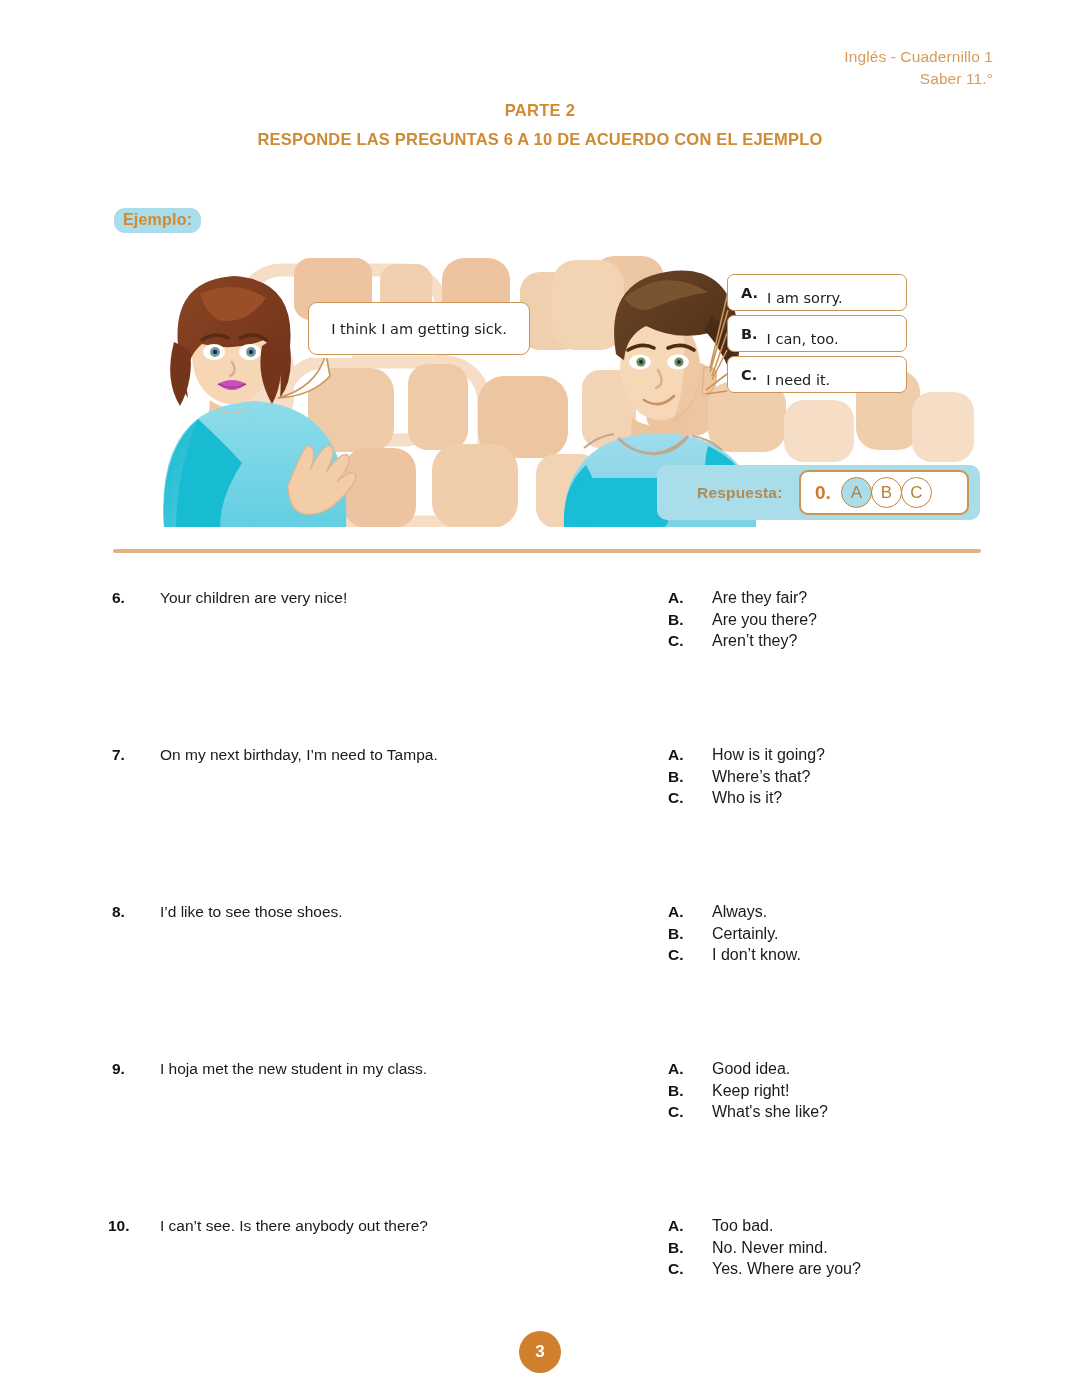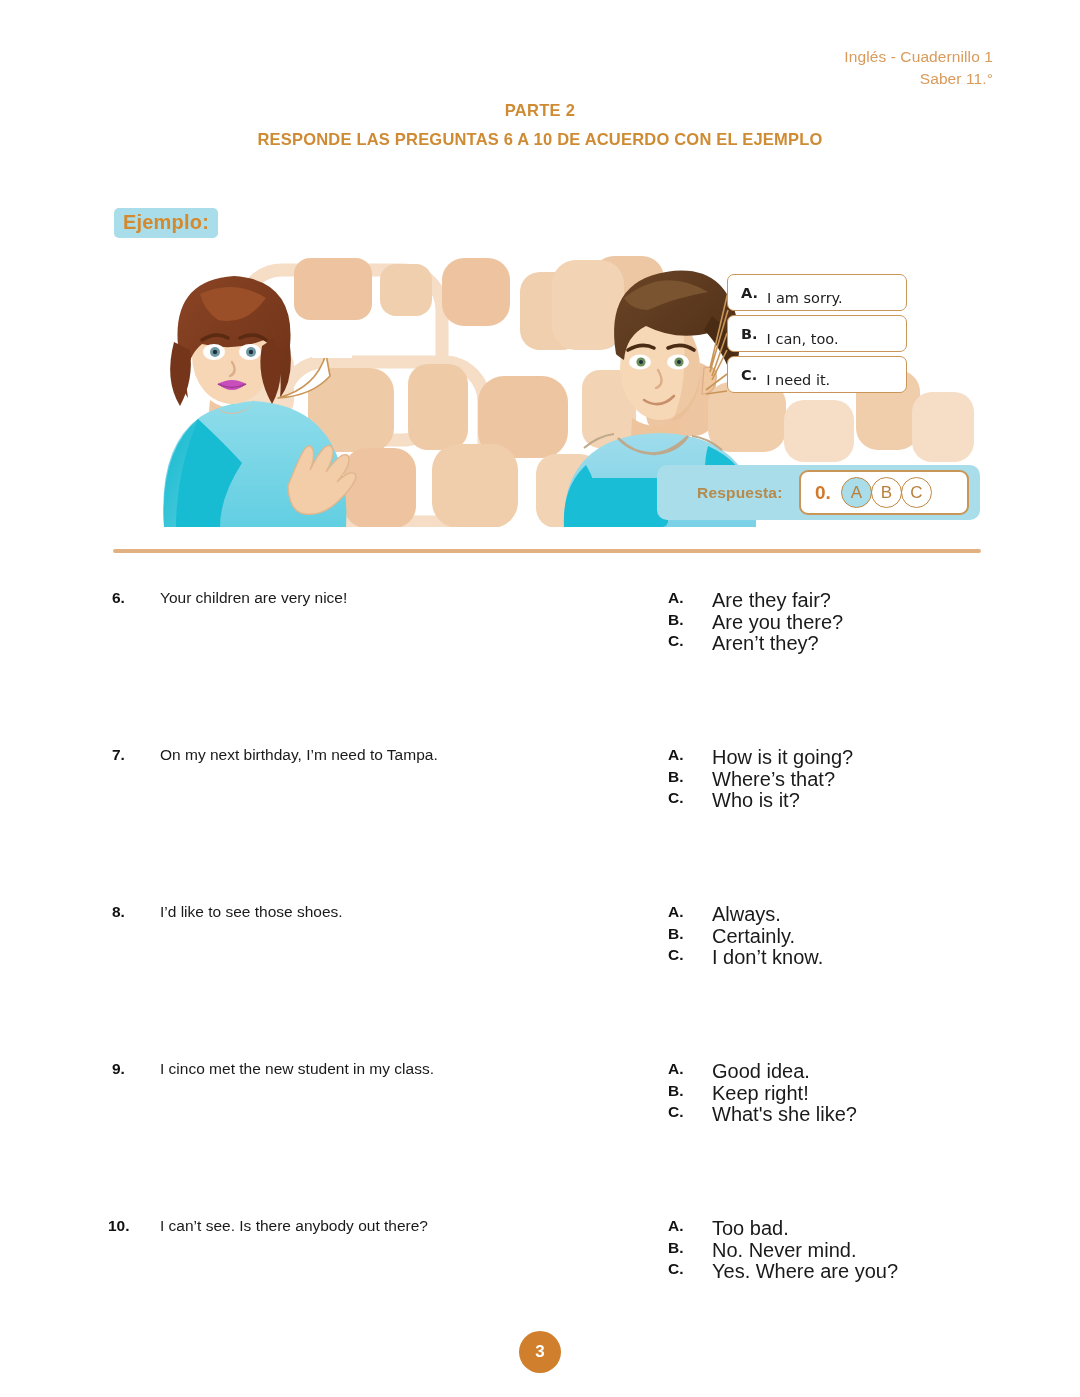--- a/index.html
+++ b/index.html
@@ -71,9 +71,9 @@
     background: #a9dde9;
     color: #d4892f;
     font-weight: bold;
-    font-size: 20px;
+    font-size: 16px;
     padding: 3px 9px 4px 9px;
-    border-radius: 5px;
+    border-radius: 11px;
     letter-spacing: 0.2px;
   }
 

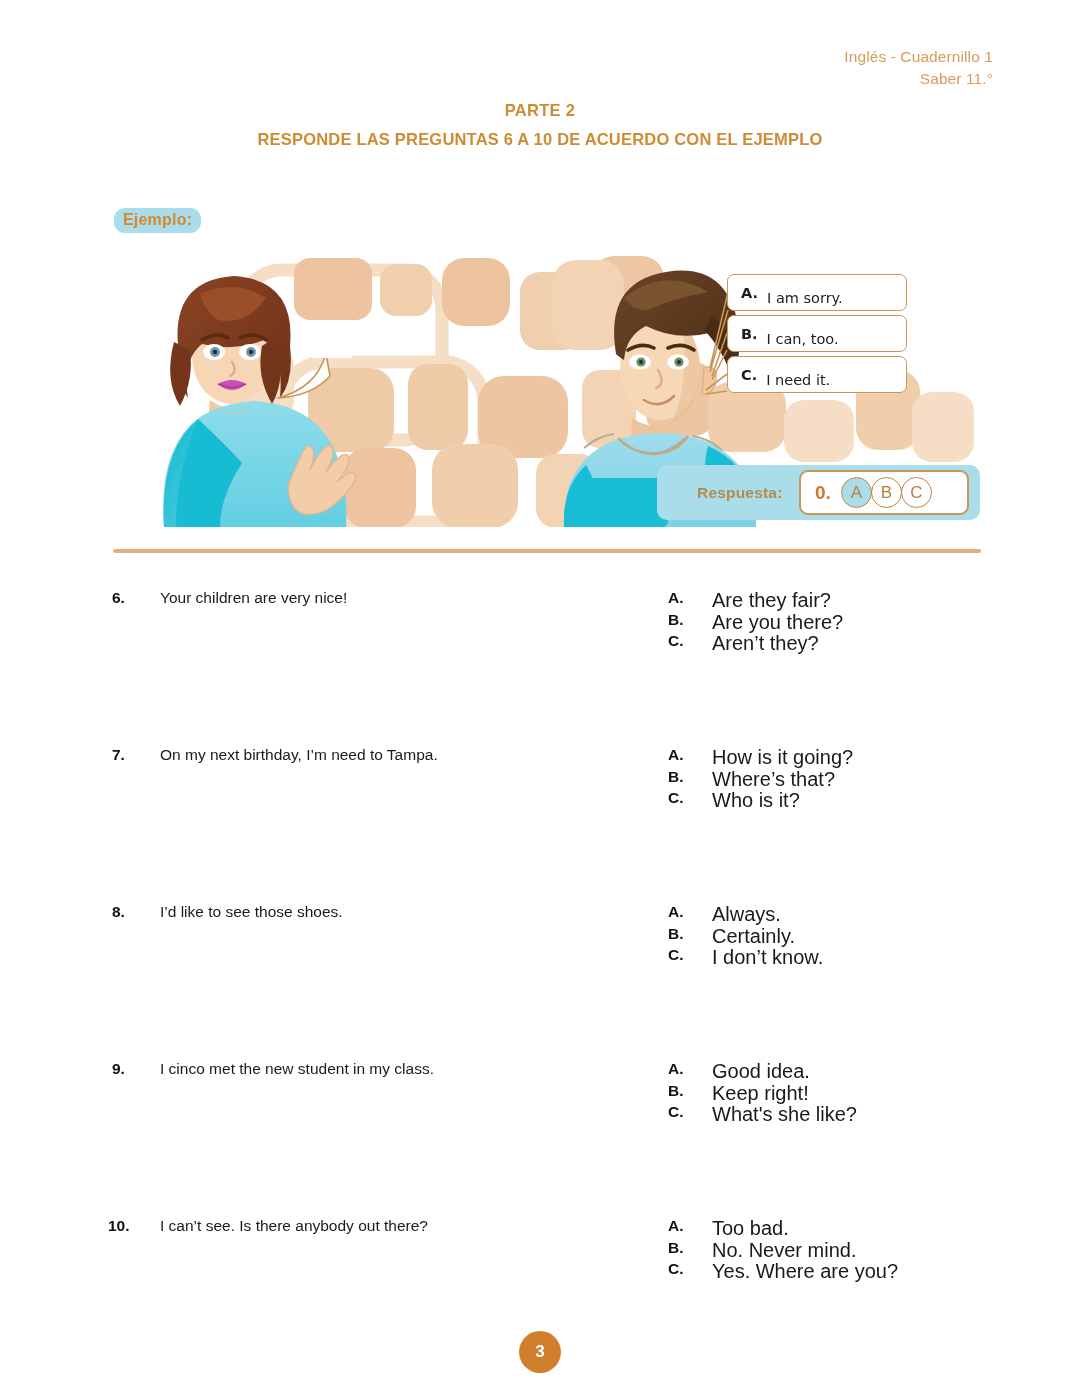--- a/index.html
+++ b/index.html
@@ -433,6 +433,9 @@
     </g>
   </svg>
 
+  <div id="bubble-main">
+    <span>I think I am getting sick.</span>
+  </div>
 
   <div class="opt-box" id="opt-a">
     <span class="ltr">A.</span>

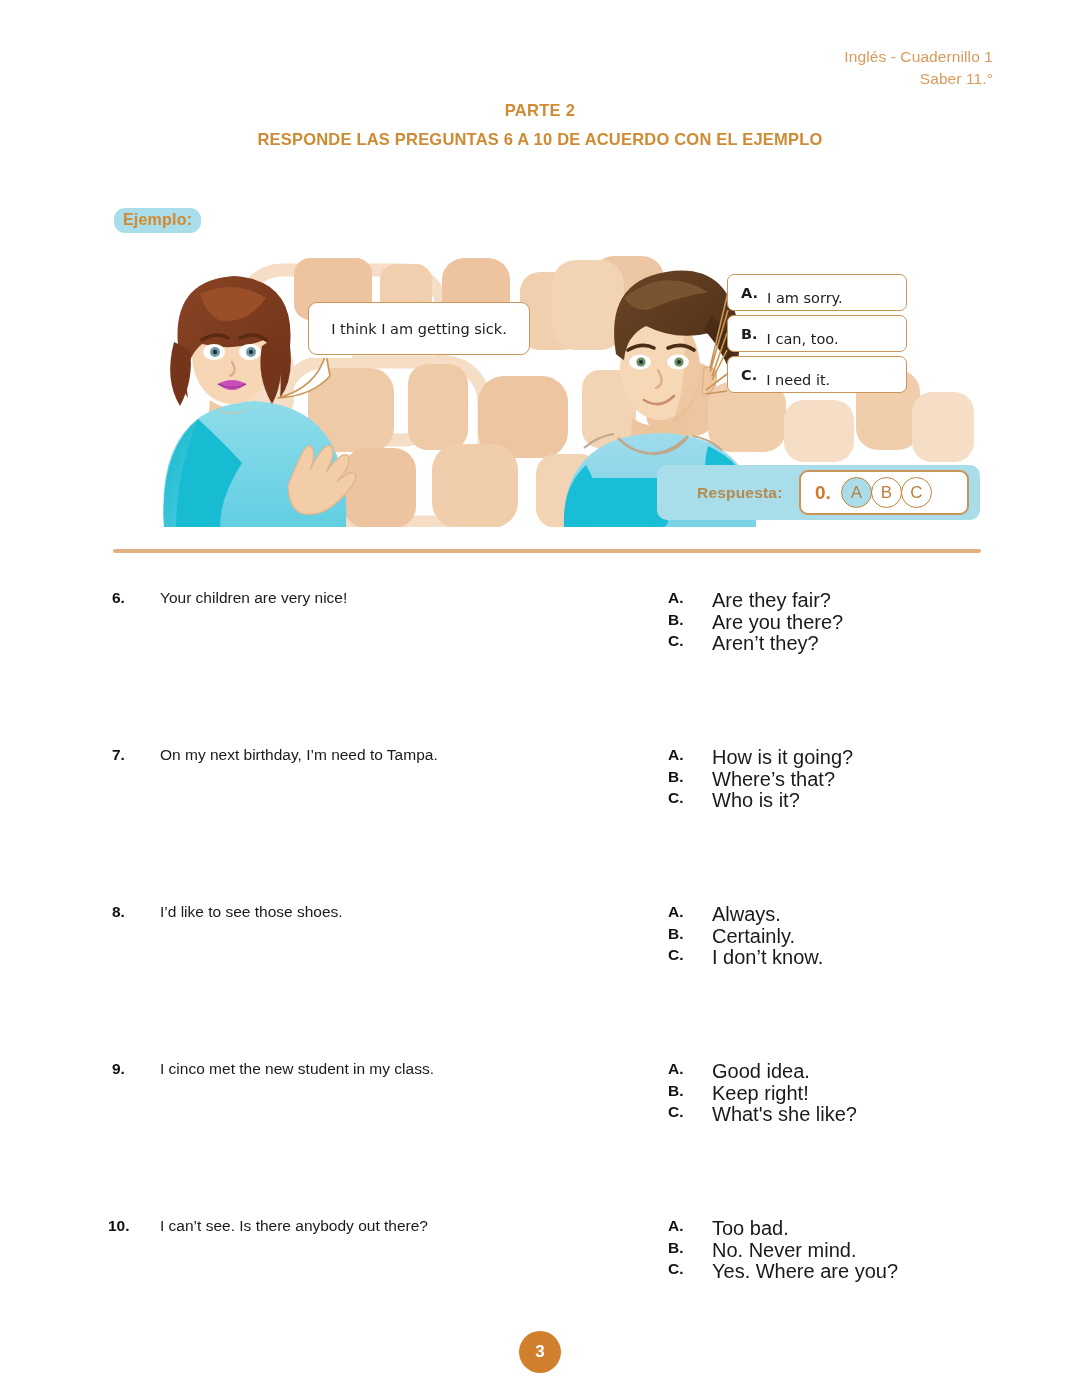--- a/index.html
+++ b/index.html
@@ -243,7 +243,7 @@
     position: absolute;
     left: 44px;
     top: 0;
-    font-size: 20px;
+    font-size: 16px;
     color: #1a1a1a;
     white-space: nowrap;
   }

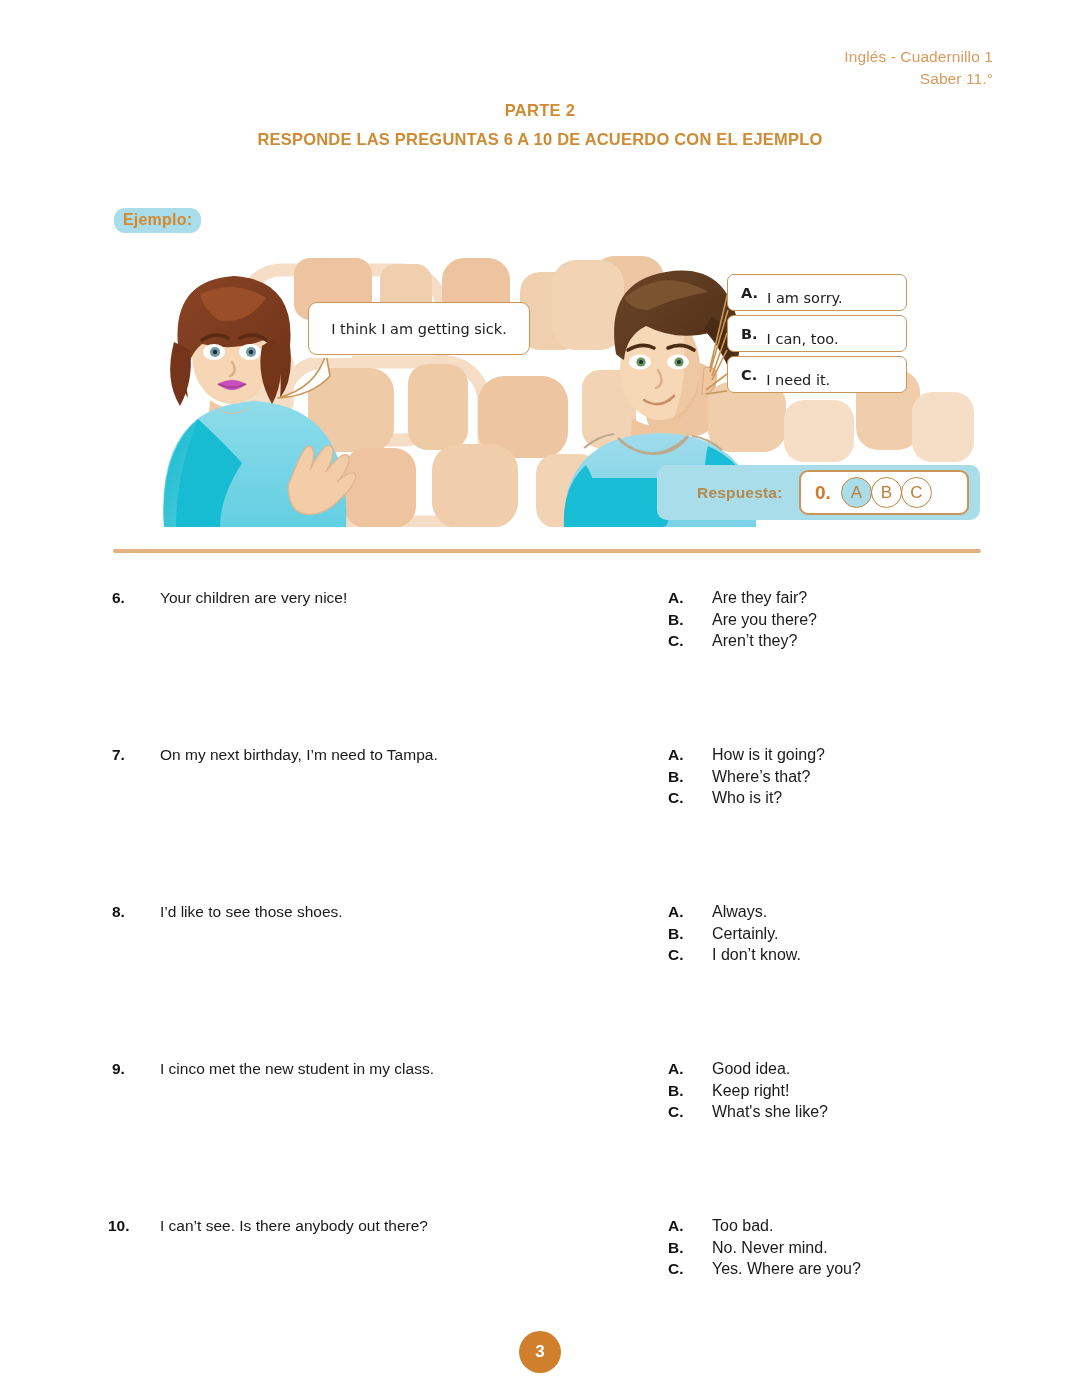--- a/index.html
+++ b/index.html
@@ -524,7 +524,7 @@
 
   <div class="q-row">
     <div class="q-num">9.</div>
-    <div class="q-text">I cinco met the new student in my class.</div>
+    <div class="q-text">I hoja met the new student in my class.</div>
     <div class="q-options">
       <div class="q-opt">
           <span class="ol">A.</span>

